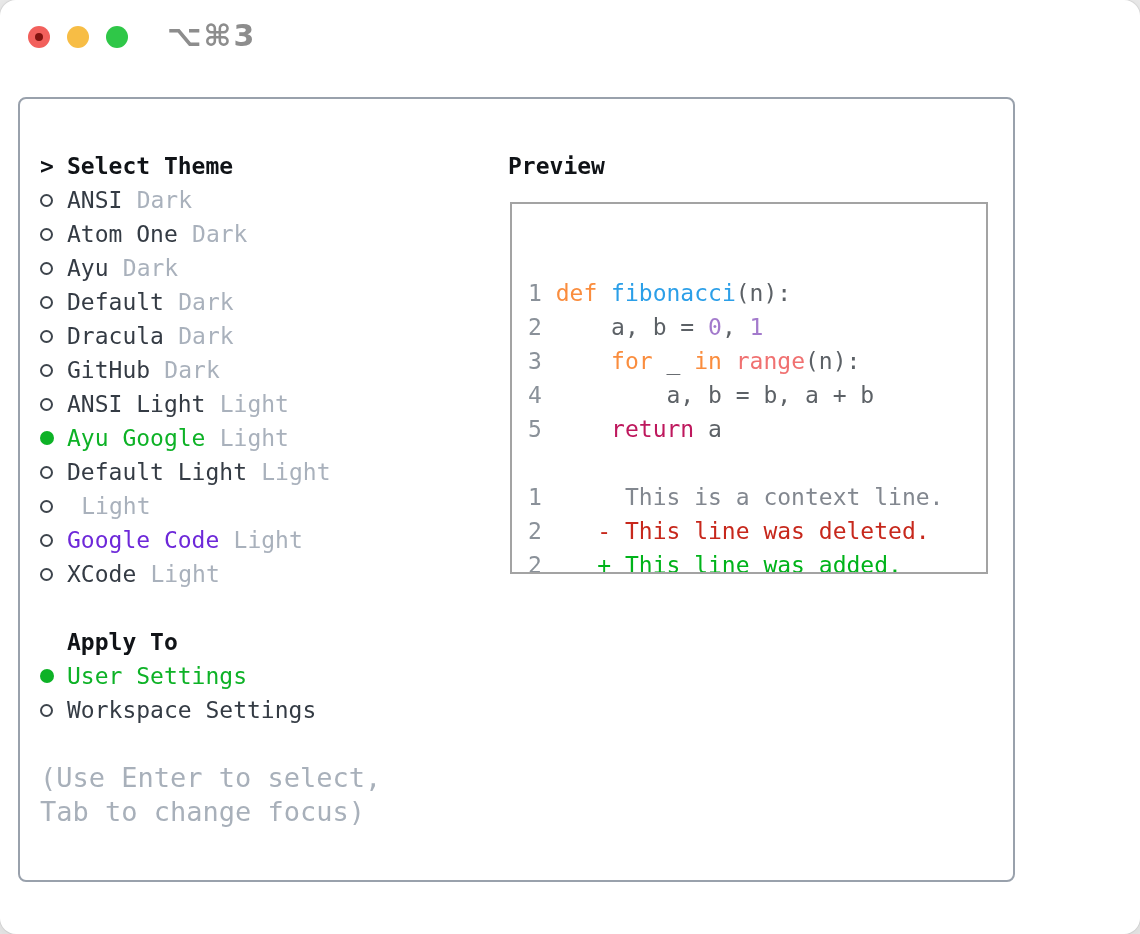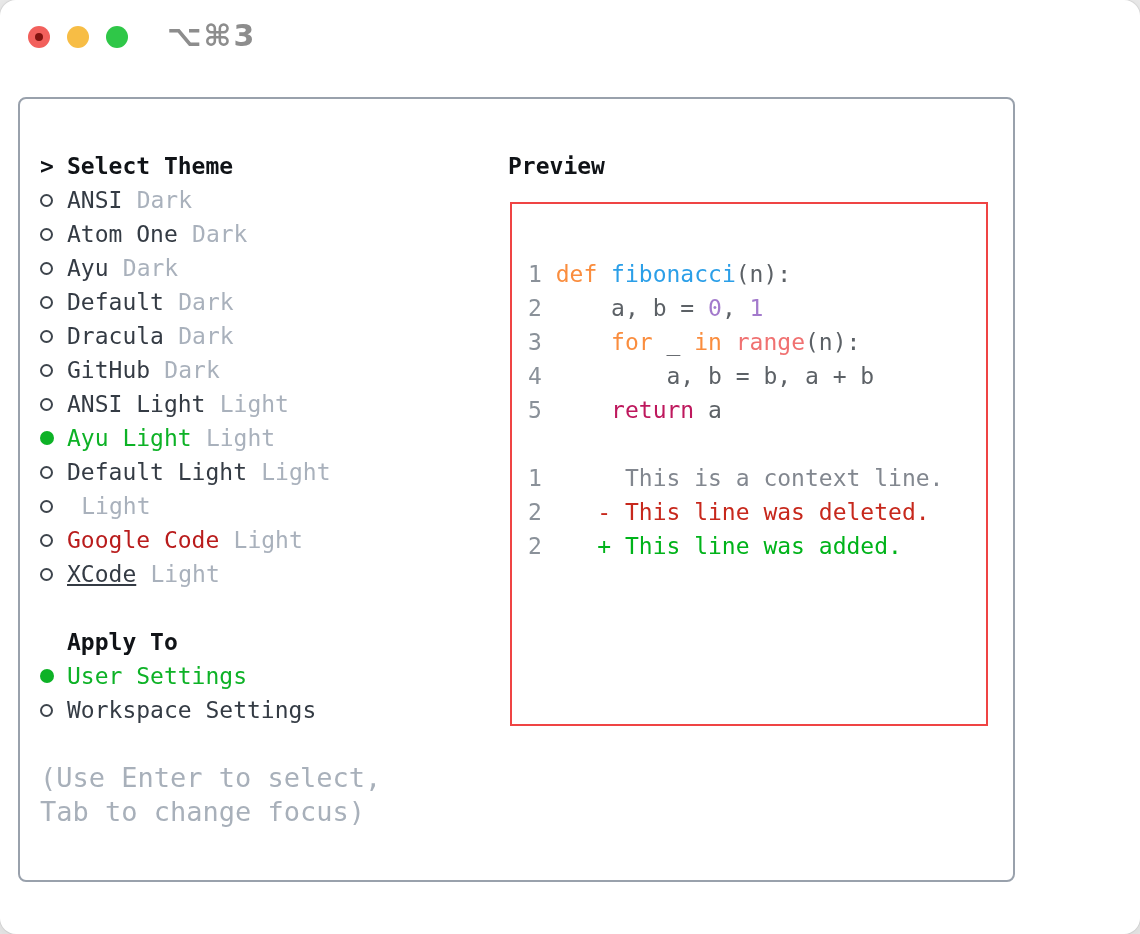--- a/index.html
+++ b/index.html
@@ -30,8 +30,8 @@
   .hint{width:404px;line-height:34px;font-size:27px;white-space:normal;}
   
   .preview-title{position:absolute;left:488px;top:50px;font-size:23px;line-height:34px;font-weight:700;color:#101317;}
-  .preview-box{position:absolute;left:490px;top:103px;width:478px;height:524px;border:2px solid #ef4444;
-               box-sizing:border-box;padding:53px 0 0 16px;overflow:hidden;}
+  .preview-box{position:absolute;left:490px;top:103px;width:478px;height:372px;border:2px solid #a3a3a3;
+               box-sizing:border-box;padding:72px 0 0 16px;overflow:hidden;}
   .code-line{height:34px;line-height:34px;font-size:23px;white-space:pre;}
 </style>
 </head>

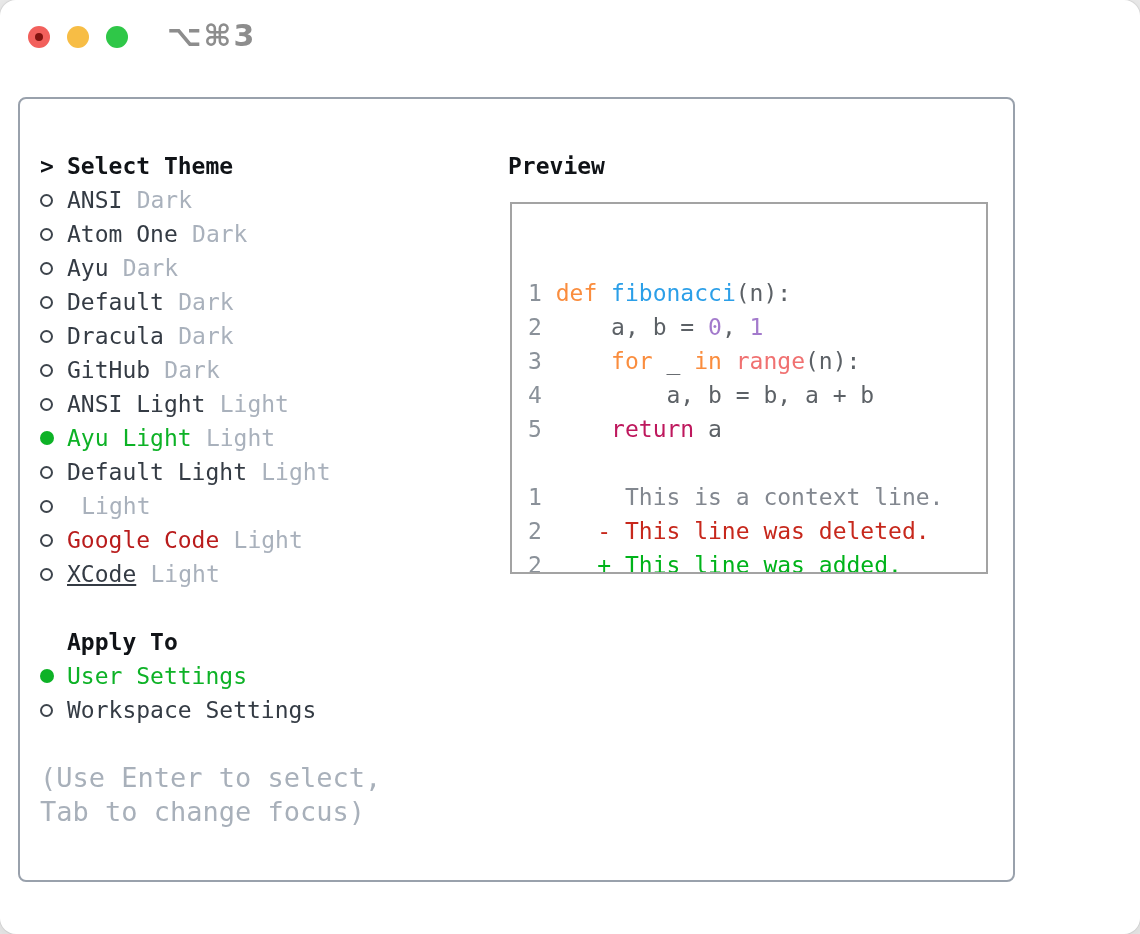--- a/index.html
+++ b/index.html
@@ -64,7 +64,7 @@
           <div class="row"><span class="marker"><span class="radio"></span></span><span style="color: rgb(52, 59, 68);">Dracula</span><span class="tag" style="color: rgb(169, 177, 188);">Dark</span></div>
           <div class="row"><span class="marker"><span class="radio"></span></span><span style="color: rgb(52, 59, 68);">GitHub</span><span class="tag" style="color: rgb(169, 177, 188);">Dark</span></div>
           <div class="row"><span class="marker"><span class="radio"></span></span><span style="color: rgb(52, 59, 68);">ANSI Light</span><span class="tag" style="color: rgb(169, 177, 188);">Light</span></div>
-          <div class="row"><span class="marker"><span class="radio on" style="background: rgb(13, 178, 38);"></span></span><span style="color: rgb(13, 178, 38);">Ayu Light</span><span class="tag" style="color: rgb(169, 177, 188);">Light</span></div>
+          <div class="row"><span class="marker"><span class="radio on" style="background: rgb(13, 178, 38);"></span></span><span style="color: rgb(13, 178, 38);">Ayu Google</span><span class="tag" style="color: rgb(169, 177, 188);">Light</span></div>
           <div class="row"><span class="marker"><span class="radio"></span></span><span style="color: rgb(52, 59, 68);">Default Light</span><span class="tag" style="color: rgb(169, 177, 188);">Light</span></div>
           <div class="row"><span class="marker"><span class="radio"></span></span><span class="tag" style="color: rgb(169, 177, 188);">Light</span></div>
           <div class="row"><span class="marker"><span class="radio"></span></span><span style="color: #b91c1c;">Google Code</span><span class="tag" style="color: rgb(169, 177, 188);">Light</span></div>

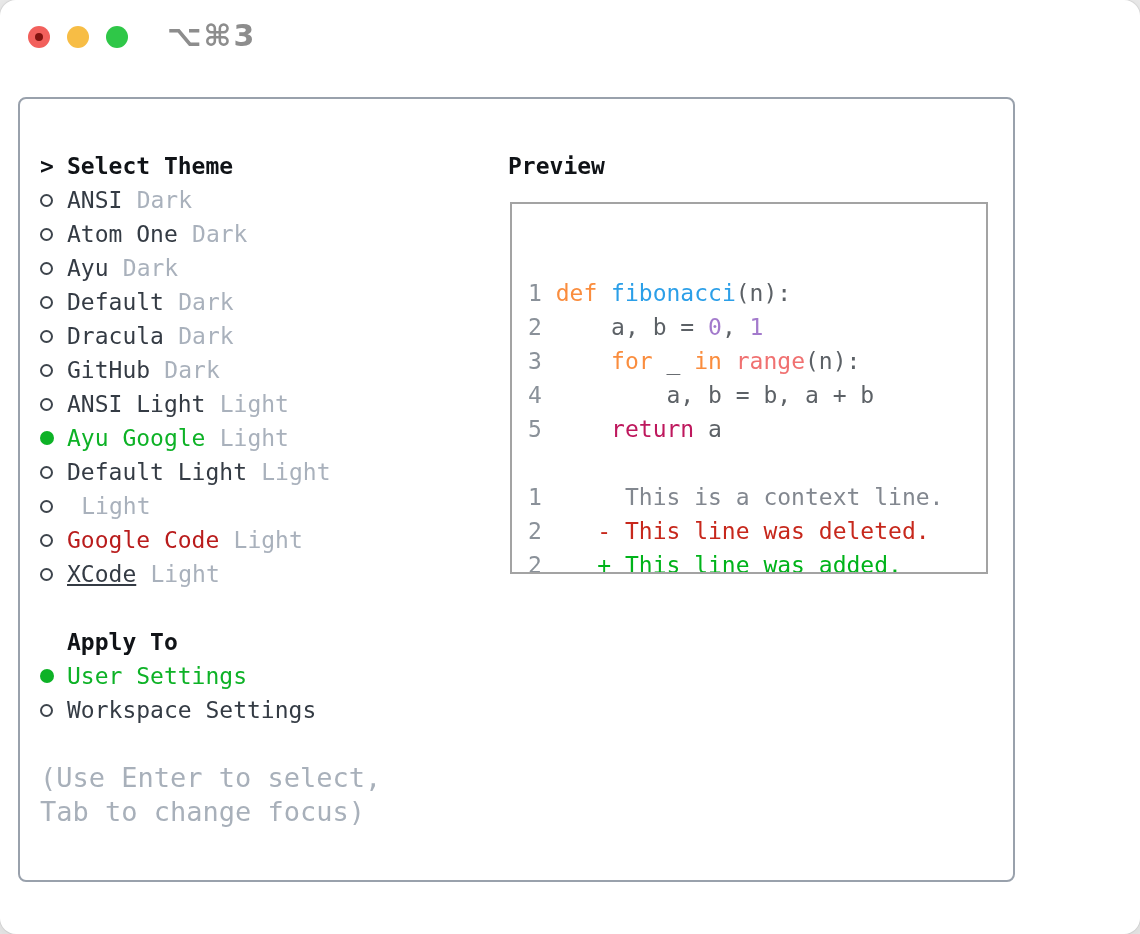--- a/index.html
+++ b/index.html
@@ -67,7 +67,7 @@
           <div class="row"><span class="marker"><span class="radio on" style="background: rgb(13, 178, 38);"></span></span><span style="color: rgb(13, 178, 38);">Ayu Google</span><span class="tag" style="color: rgb(169, 177, 188);">Light</span></div>
           <div class="row"><span class="marker"><span class="radio"></span></span><span style="color: rgb(52, 59, 68);">Default Light</span><span class="tag" style="color: rgb(169, 177, 188);">Light</span></div>
           <div class="row"><span class="marker"><span class="radio"></span></span><span class="tag" style="color: rgb(169, 177, 188);">Light</span></div>
-          <div class="row"><span class="marker"><span class="radio"></span></span><span style="color: #b91c1c;">Google Code</span><span class="tag" style="color: rgb(169, 177, 188);">Light</span></div>
+          <div class="row"><span class="marker"><span class="radio"></span></span><span style="color: #6d28d9;">Google Code</span><span class="tag" style="color: rgb(169, 177, 188);">Light</span></div>
           <div class="row"><span class="marker"><span class="radio"></span></span><span style="color: rgb(52, 59, 68); text-decoration: underline;">XCode</span><span class="tag" style="color: rgb(169, 177, 188);">Light</span></div>
         </div>
 

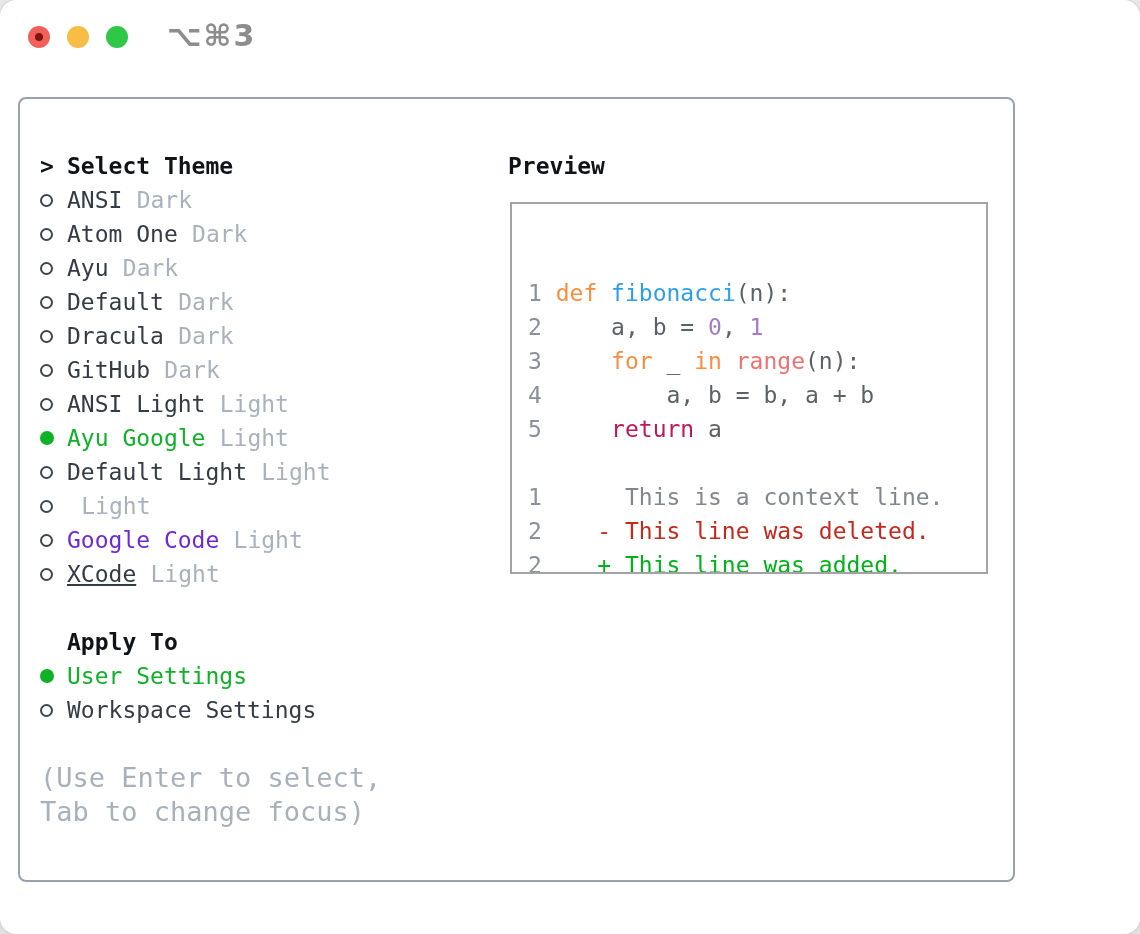--- a/index.html
+++ b/index.html
@@ -68,7 +68,7 @@
           <div class="row"><span class="marker"><span class="radio"></span></span><span style="color: rgb(52, 59, 68);">Default Light</span><span class="tag" style="color: rgb(169, 177, 188);">Light</span></div>
           <div class="row"><span class="marker"><span class="radio"></span></span><span class="tag" style="color: rgb(169, 177, 188);">Light</span></div>
           <div class="row"><span class="marker"><span class="radio"></span></span><span style="color: #6d28d9;">Google Code</span><span class="tag" style="color: rgb(169, 177, 188);">Light</span></div>
-          <div class="row"><span class="marker"><span class="radio"></span></span><span style="color: rgb(52, 59, 68); text-decoration: underline;">XCode</span><span class="tag" style="color: rgb(169, 177, 188);">Light</span></div>
+          <div class="row"><span class="marker"><span class="radio"></span></span><span style="color: rgb(52, 59, 68);">XCode</span><span class="tag" style="color: rgb(169, 177, 188);">Light</span></div>
         </div>
 
       <div class="spacer"></div>

